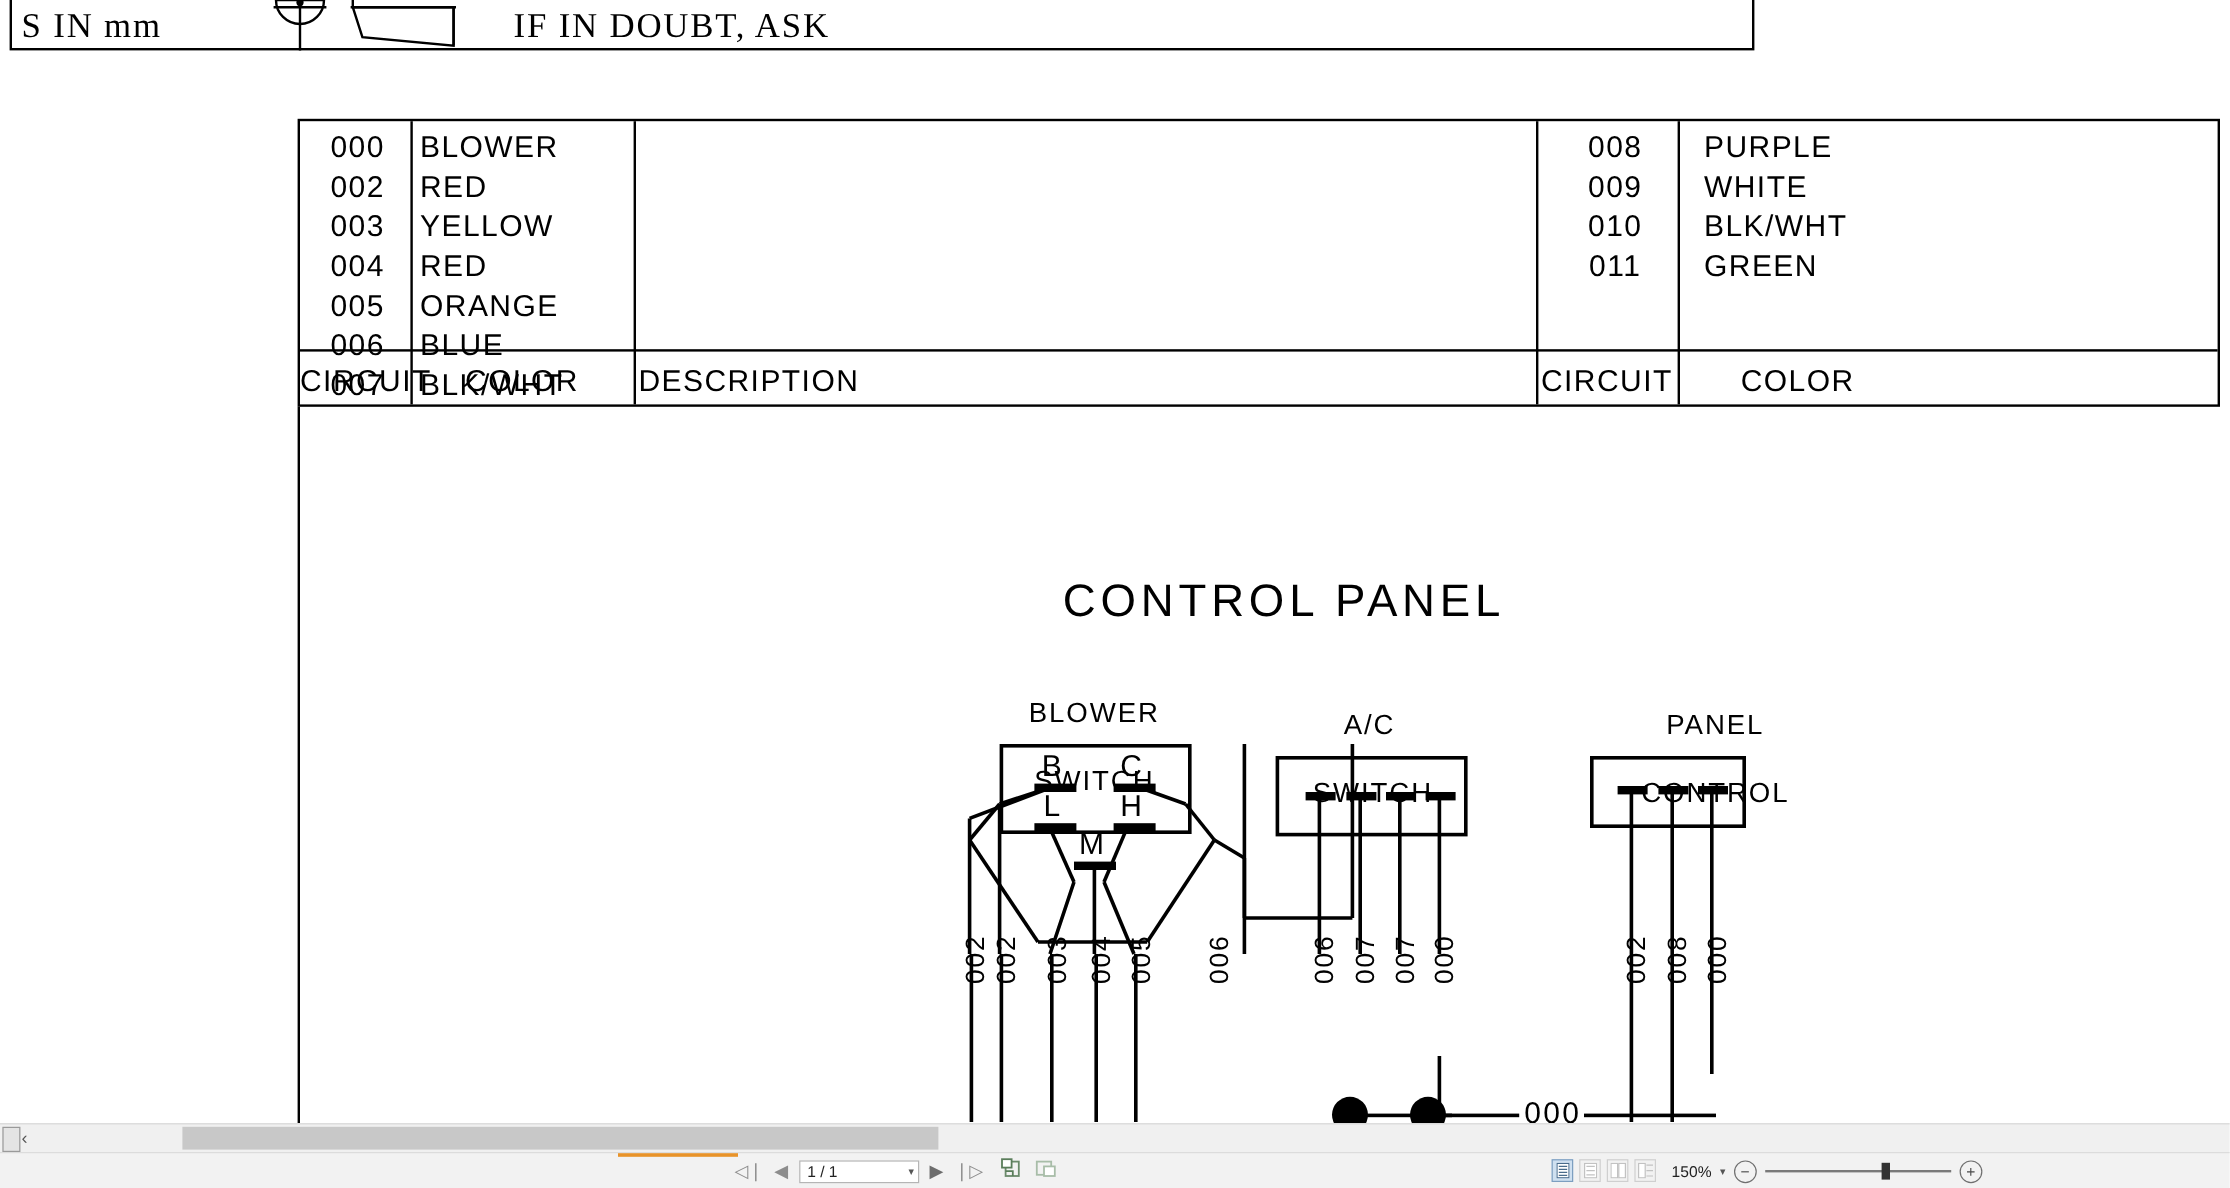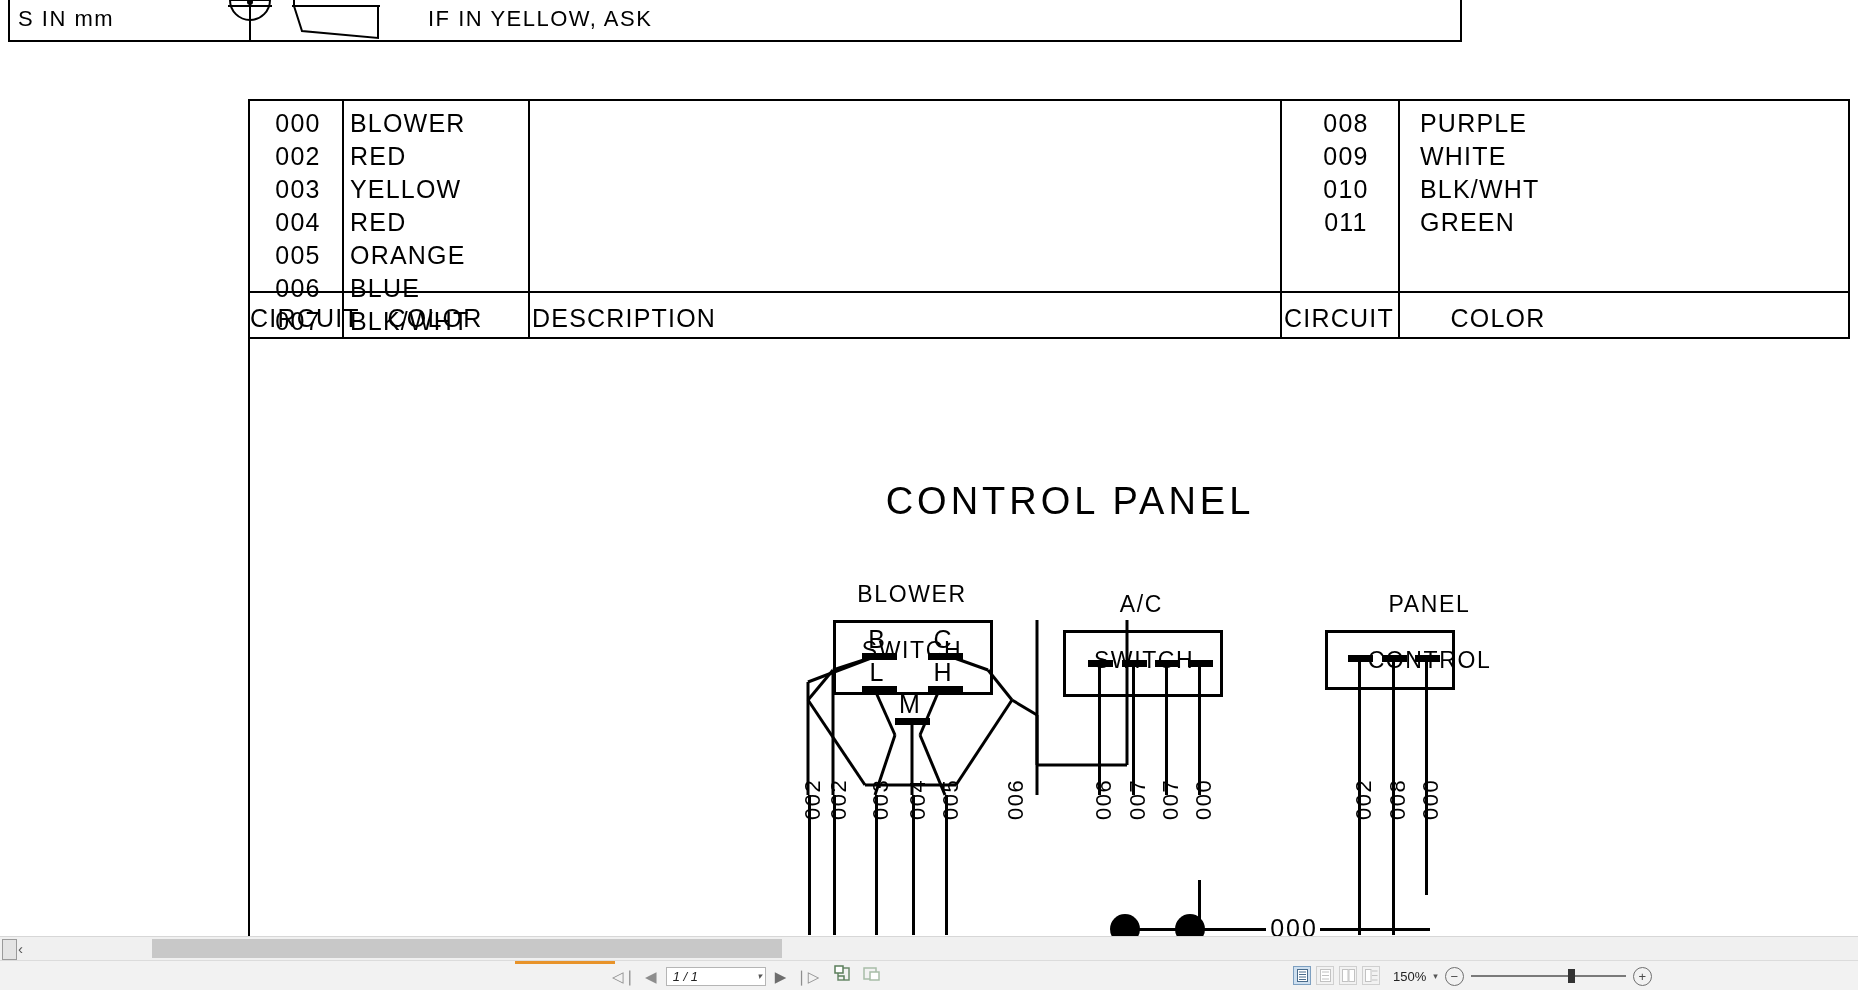--- a/index.html
+++ b/index.html
@@ -23,7 +23,7 @@
   
   #titleblock{position:absolute;left:8px;top:-30px;width:1450px;height:68px;
               border:2px solid #000;background:#fff;}
-  #titleblock .cad{font-size:22px;}
+  #titleblock .cad{font-size:29px;font-family:Liberation Serif, serif;}
 
   
   #legend{position:absolute;left:248px;top:99px;width:1602px;height:240px;

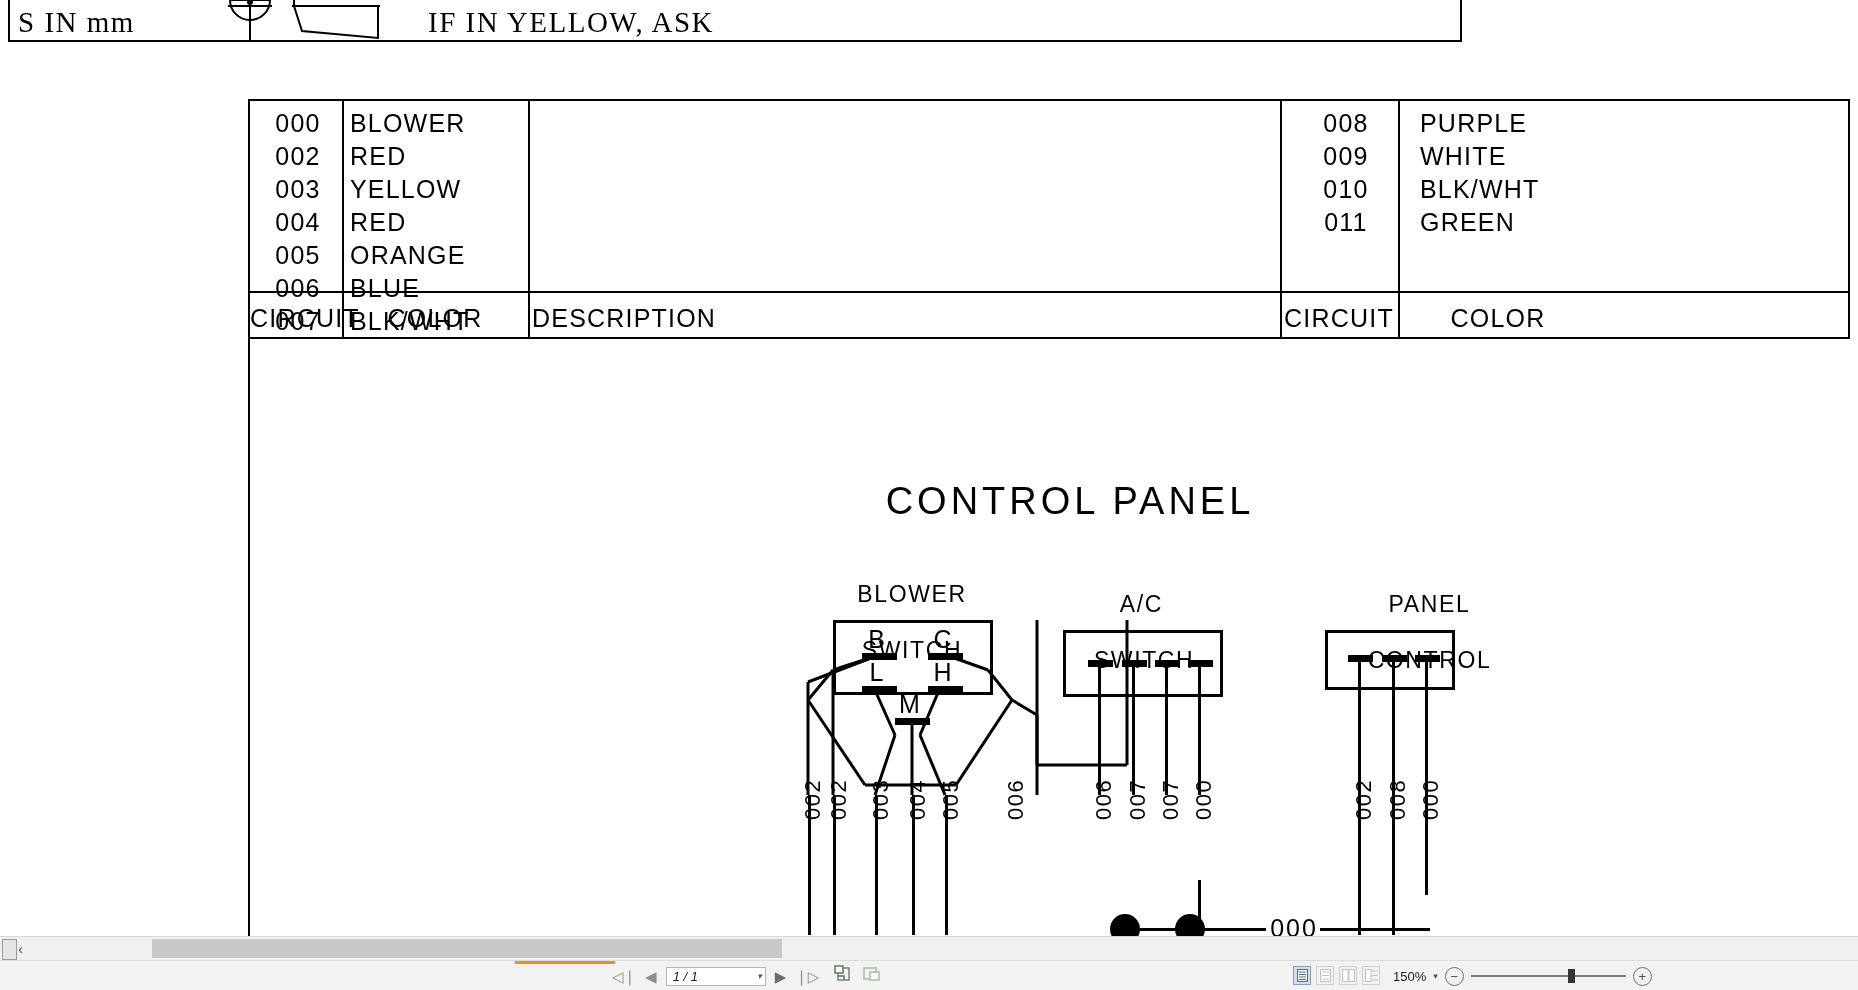--- a/index.html
+++ b/index.html
@@ -111,7 +111,7 @@
         <line x1="2" y1="8" x2="86" y2="40" stroke="none"></line>
         <path d="M2 8 L86 8 L86 40 L10 33 Z" fill="none" stroke="#000" stroke-width="2"></path>
       </svg>
-      <span class="cad" style="left:418px;top:34px;">IF IN YELLOW, ASK</span>
+      <span class="cad" style="left:418px;top:34px;">IF IN DOUBT, ASK</span>
     </div>
 
     <div id="legend">

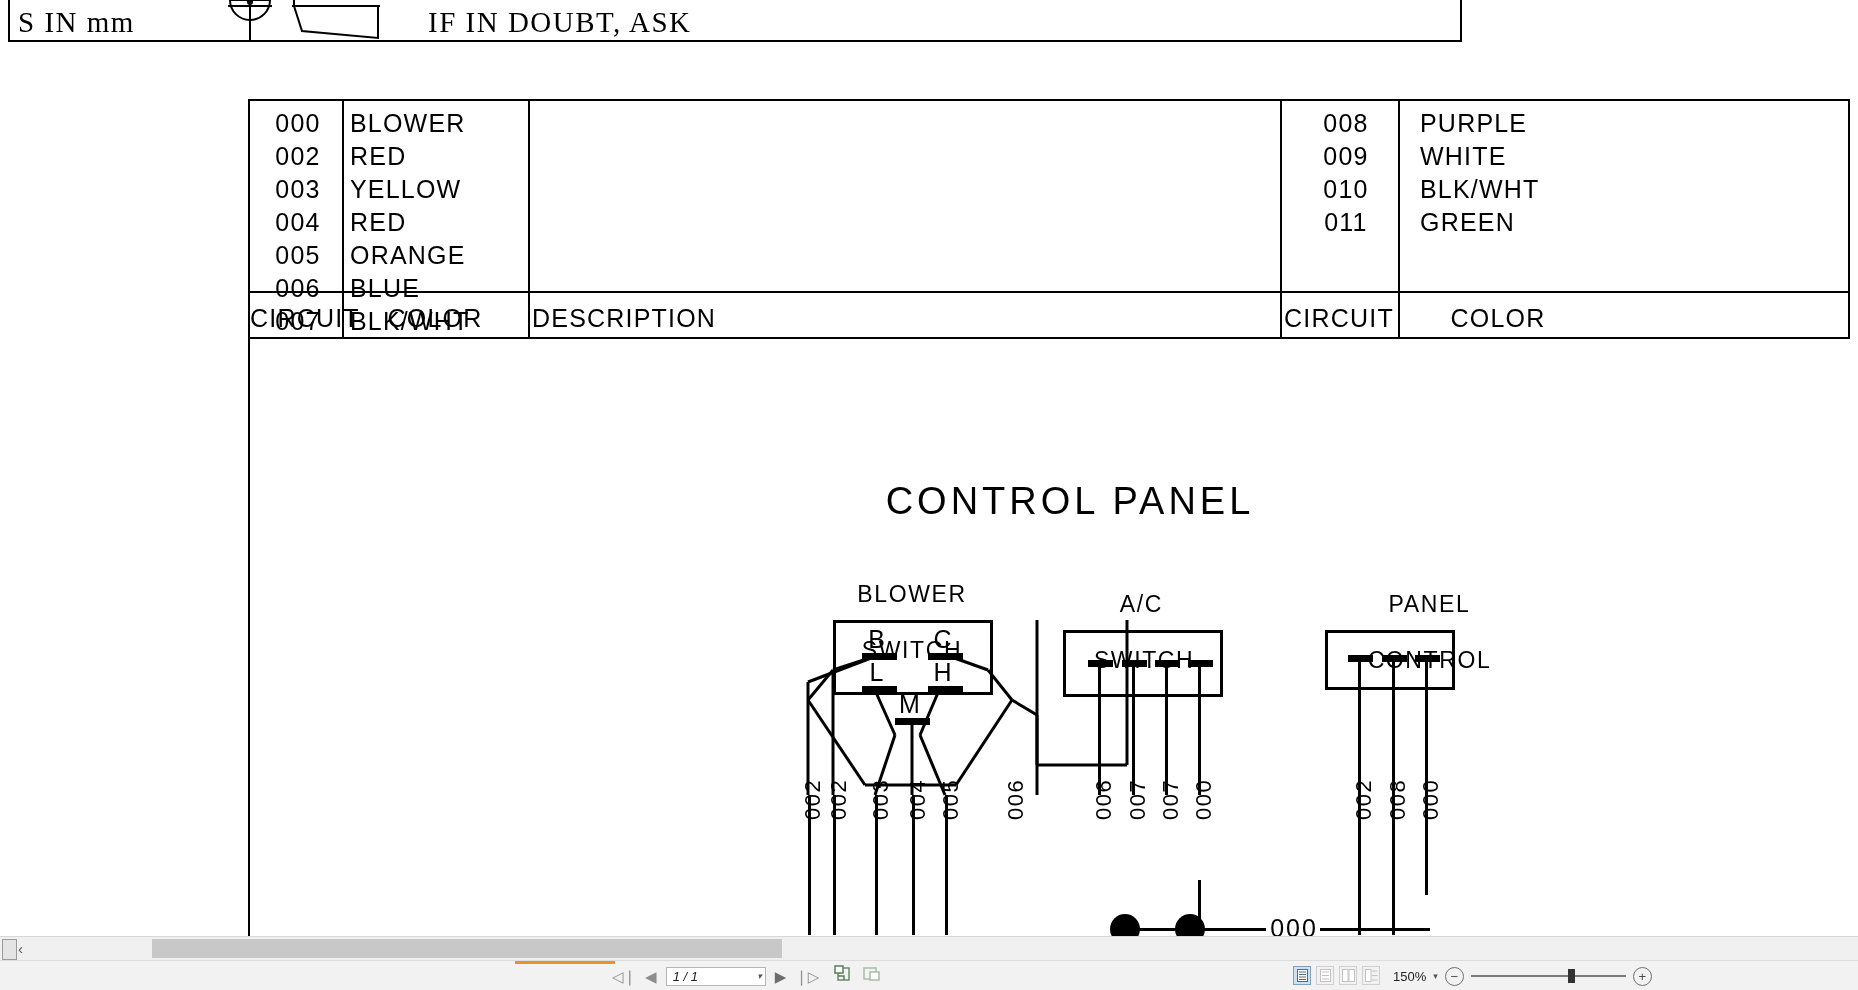--- a/index.html
+++ b/index.html
@@ -67,7 +67,7 @@
   .navbtn{color:#8d8d8d;font-size:15px;line-height:15px;cursor:default;}
   #pagebox{width:100px;height:19px;border:1px solid #b5b5b5;background:#fff;
            display:flex;align-items:center;justify-content:space-between;
-           padding:0 3px 0 6px;box-sizing:border-box;font-style:italic;}
+           padding:0 3px 0 6px;box-sizing:border-box;}
   #pagenum{font-size:13px;color:#222;}
   #pagecaret{font-size:9px;color:#555;}
 

